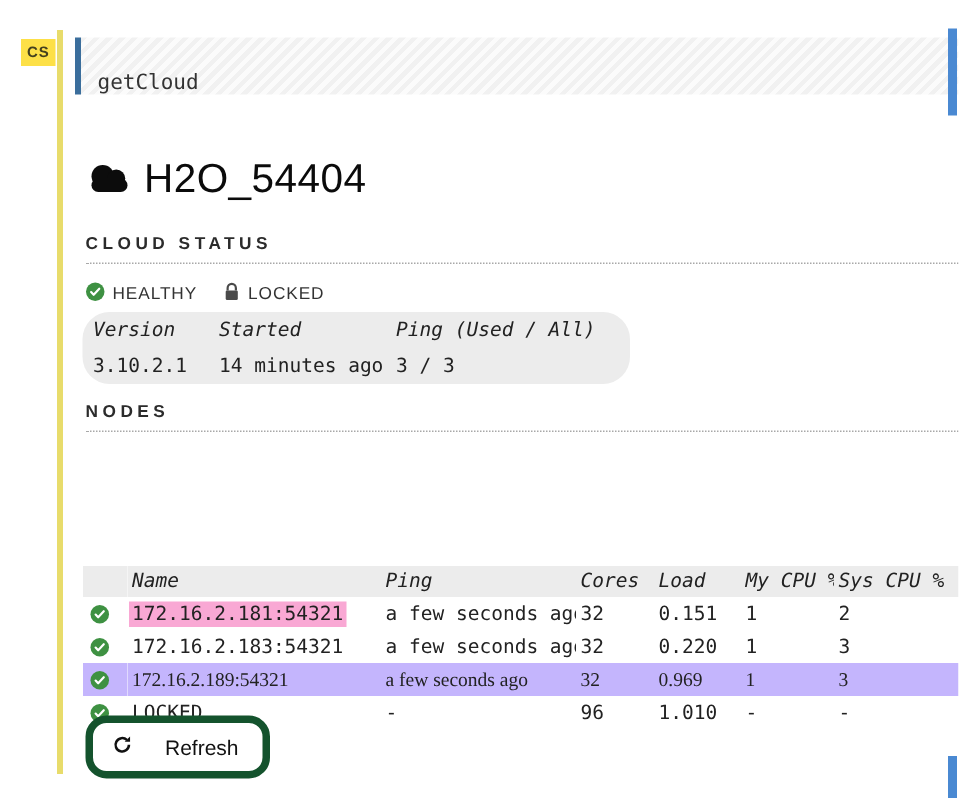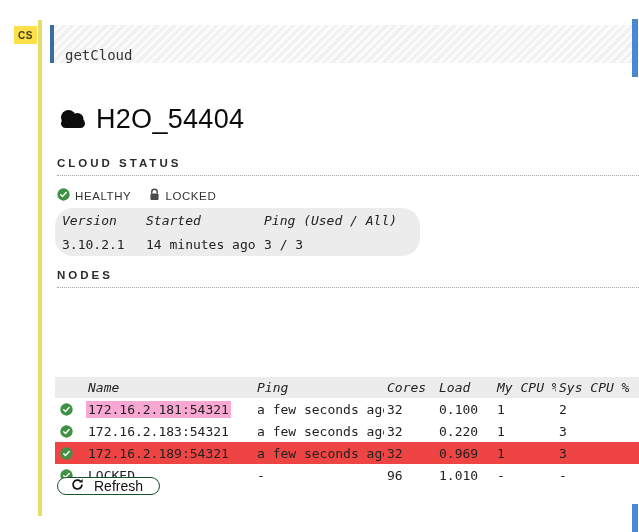--- a/index.html
+++ b/index.html
@@ -160,7 +160,7 @@
     <td><span class="sel">172.16.2.181:54321</span></td>
     <td>a few seconds ago</td>
     <td>32</td>
-    <td>0.100</td>
+    <td>0.151</td>
     <td>1</td>
     <td>2</td>
   </tr>

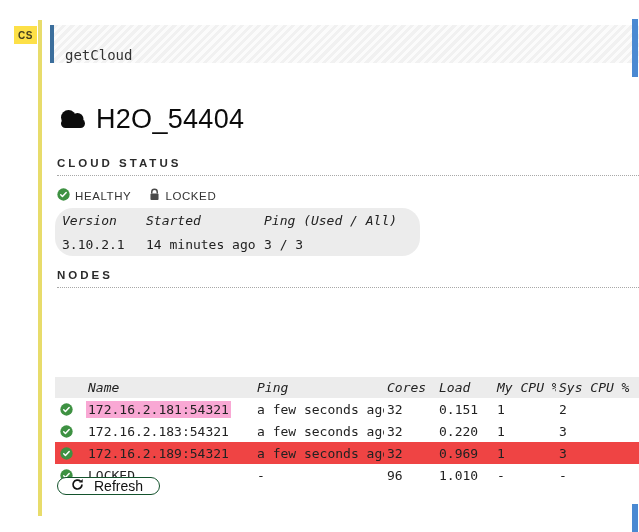--- a/index.html
+++ b/index.html
@@ -46,7 +46,7 @@
   .nodes-table th,.nodes-table td{height:22px;}
   .nodes-table .hdr{background:#ececec;}
   .nodes-table .hdr th{font-style:italic;height:21px;}
-  .nodes-table tr.shaded{background:#ef4444;}
+  .nodes-table tr.shaded{background:#c4b5fd;font-family:Liberation Serif, serif;}
   .c-icon{padding-left:5px;}
   .c-icon svg{display:block;margin-top:1px;}
   .sel{background:#f9a8d4;padding:1px 2px;margin-left:-2px;}

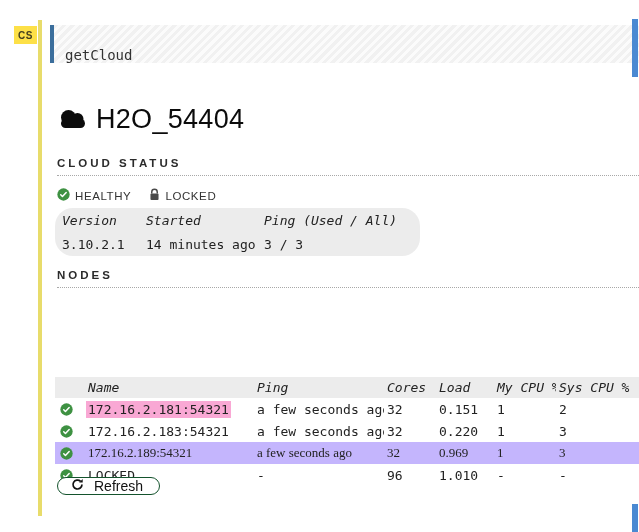--- a/index.html
+++ b/index.html
@@ -52,9 +52,9 @@
   .sel{background:#f9a8d4;padding:1px 2px;margin-left:-2px;}
   
   .refresh-btn{
-    position:absolute;left:57px;top:477px;height:18px;box-sizing:border-box;
-    display:inline-flex;align-items:center;gap:10px;padding:0 16px 0 13px;
-    background:#fff;border:1px solid #14532d;border-radius:14px;
+    position:absolute;left:57px;top:477px;height:42px;box-sizing:border-box;
+    display:inline-flex;align-items:center;gap:22px;padding:0 16px 0 13px;
+    background:#fff;border:5px solid #14532d;border-radius:14px;
     font-family:"Liberation Sans",sans-serif;font-size:14px;color:#111;cursor:pointer;
   }
   

